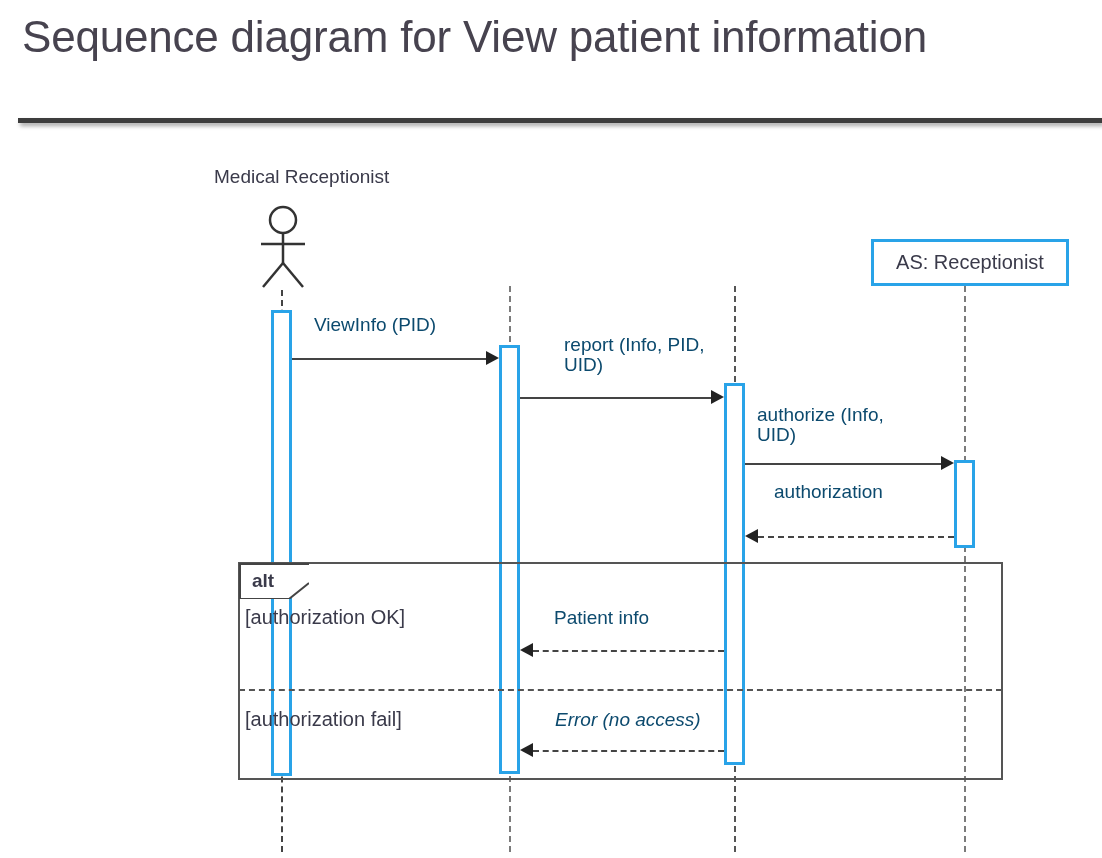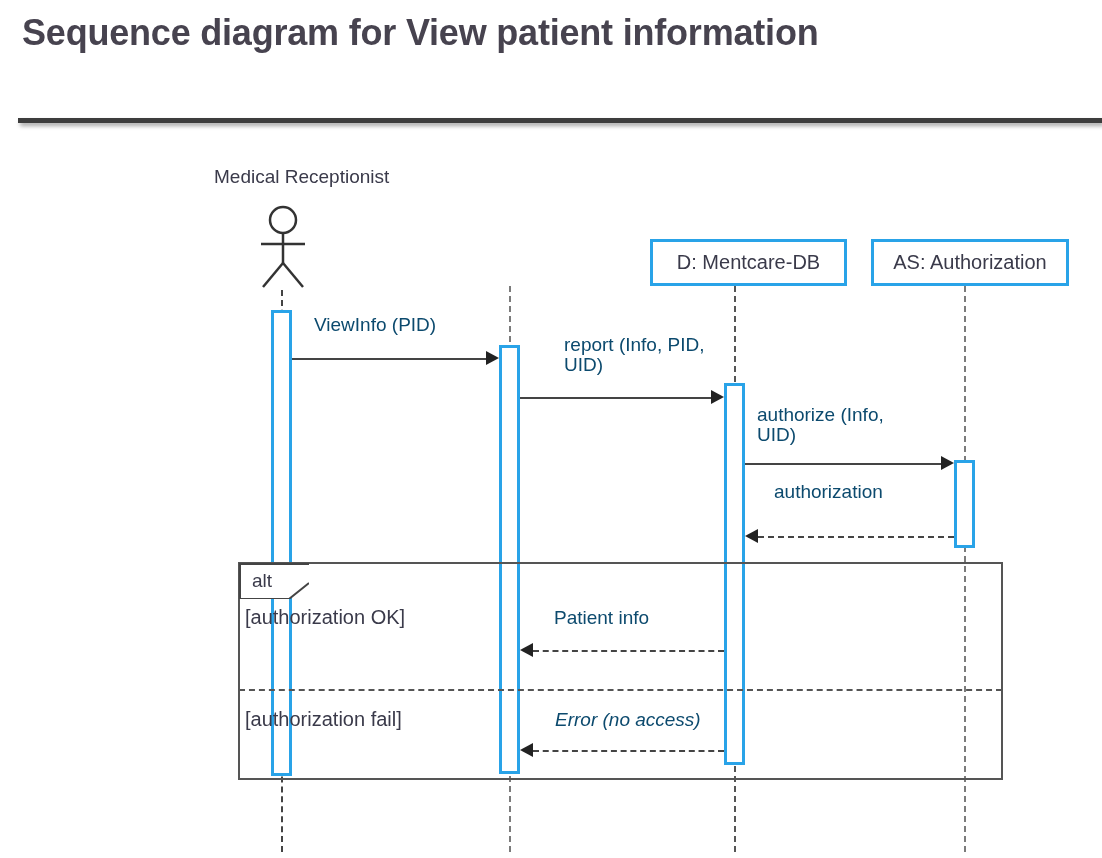--- a/index.html
+++ b/index.html
@@ -22,8 +22,8 @@
     left: 22px;
     top: 12px;
     width: 1060px;
-    font-size: 36px;
-    font-weight: bold;
+    font-size: 44px;
+    font-weight: normal;
     color: #47434f;
     letter-spacing: -0.2px;
     white-space: nowrap;

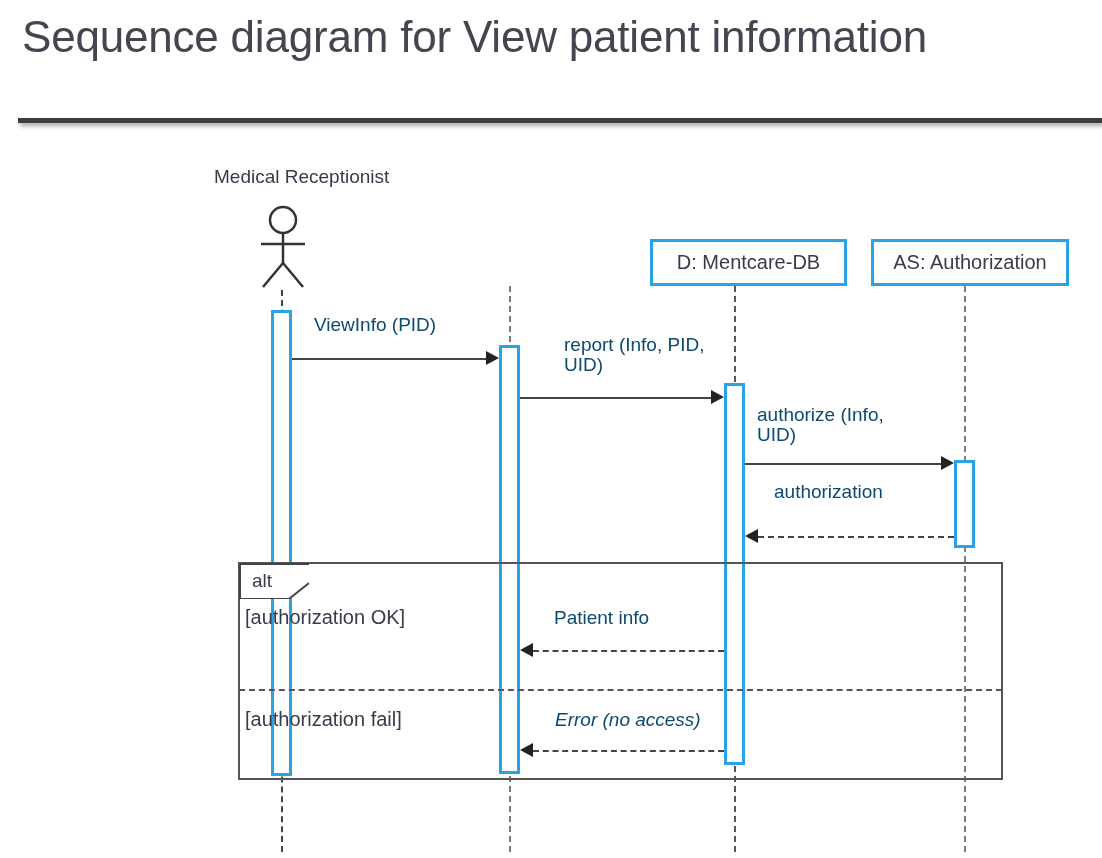--- a/index.html
+++ b/index.html
@@ -176,9 +176,6 @@
   </svg>
 
 
-  <div class="participant" style="left:650px; top:109px; width:197px; height:47px;">
-    <span>D: Mentcare-DB</span>
-  </div>
 
   <div class="participant" style="left:871px; top:109px; width:198px; height:47px;">
     <span>AS: Authorization</span>

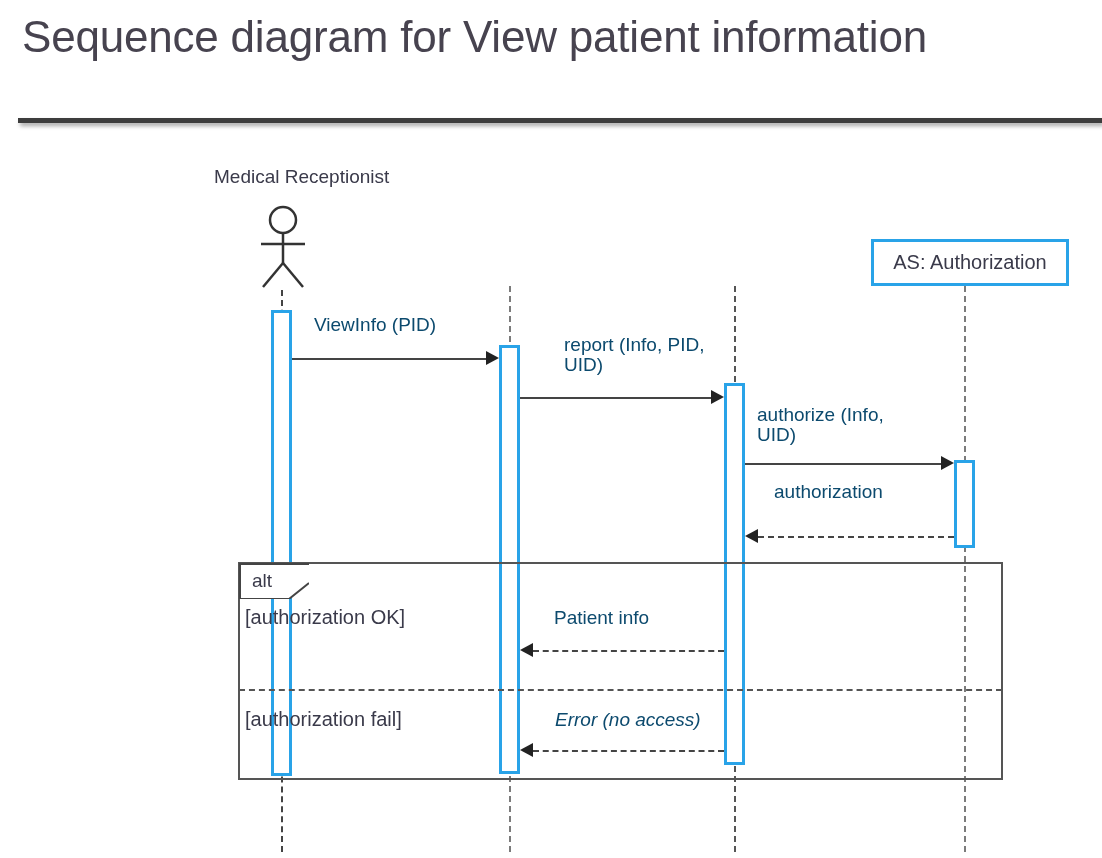--- a/index.html
+++ b/index.html
@@ -178,7 +178,7 @@
 
 
   <div class="participant" style="left:871px; top:109px; width:198px; height:47px;">
-    <span>AS: Authorization</span>
+    <span>AS: Receptionist</span>
   </div>
 
   <div class="lifeline" style="left:281px; top:160px; height:562px; border-color:#444;"></div>

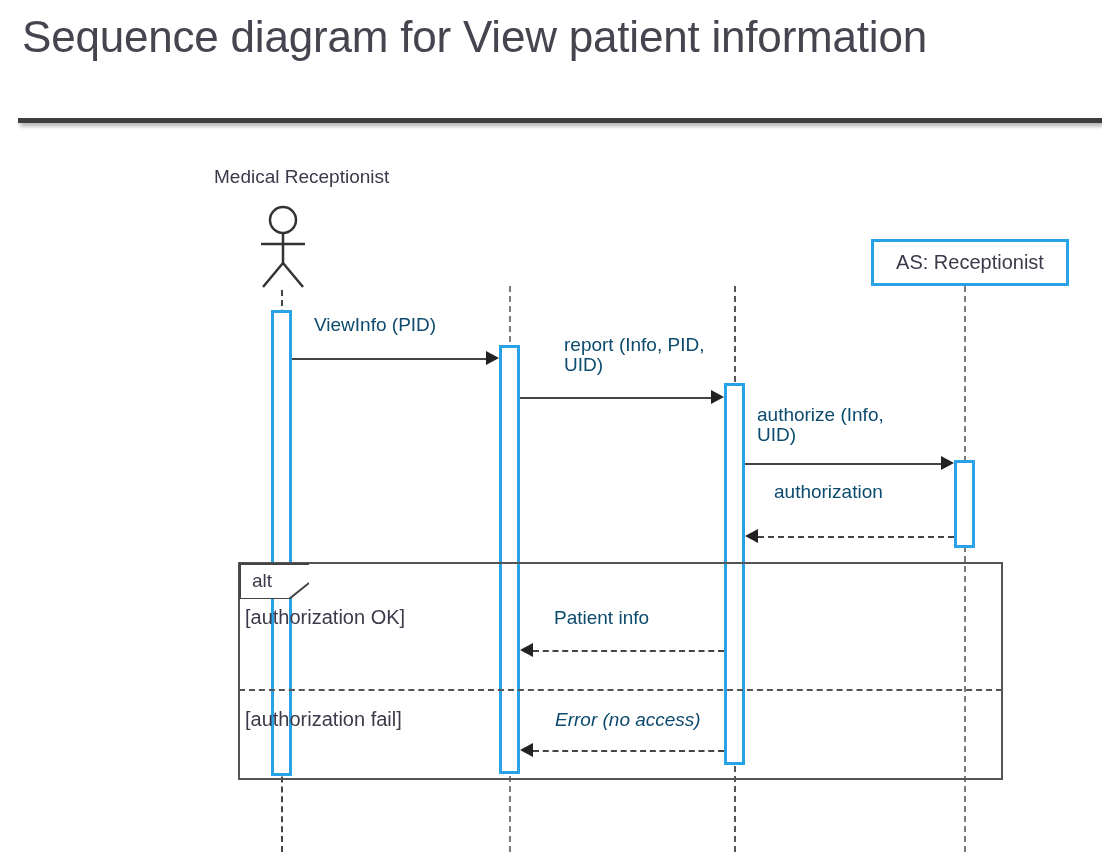--- a/index.html
+++ b/index.html
@@ -215,7 +215,7 @@
   <svg id="alt-tag-edge" style="left:239px; top:433px;">
     <polyline points="70,20 50,36 0,36" fill="none" stroke="#444" stroke-width="2"></polyline>
   </svg>
-  <div id="alt-tag-text" style="left:252px; top:440px;">alt</div>
+  <div id="alt-tag-text" style="left:252px; top:440px;font-weight:bold;">alt</div>
 
   <div class="guard" style="left:245px; top:476px;">[authorization OK]</div>
 

